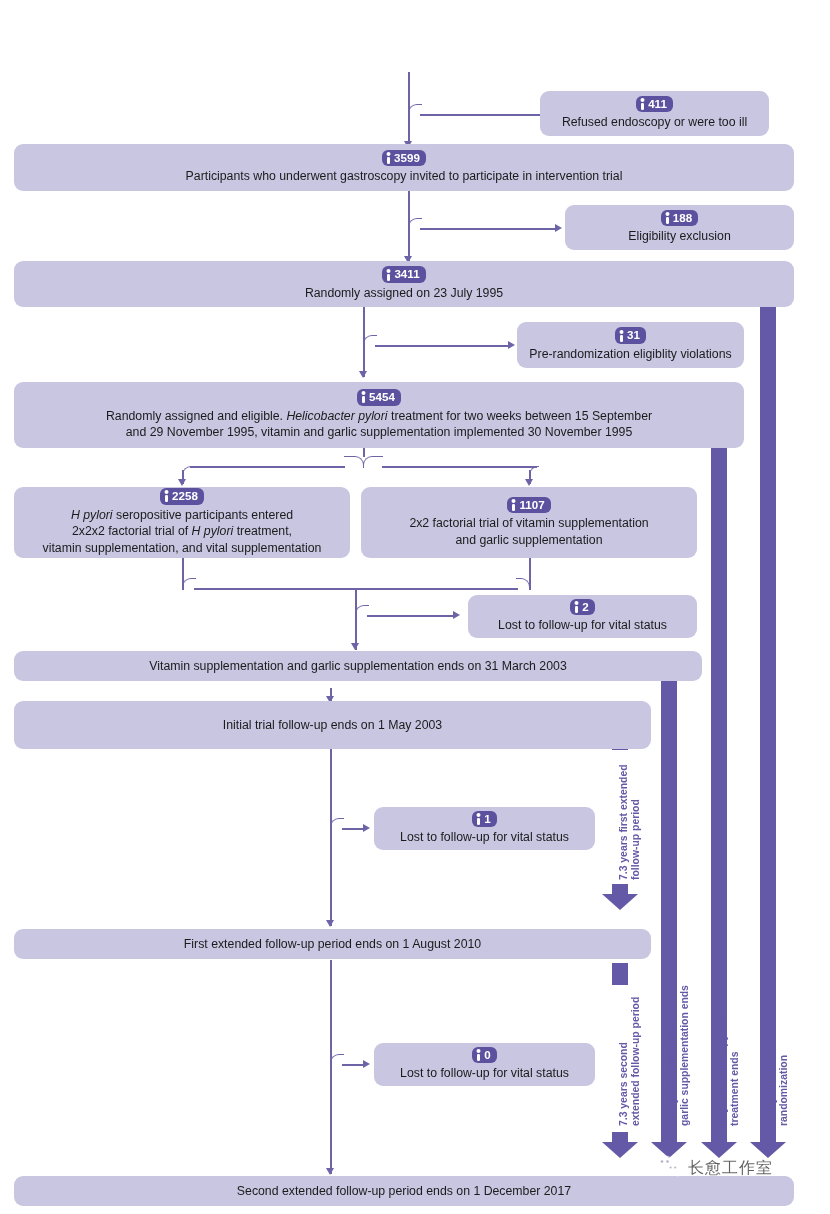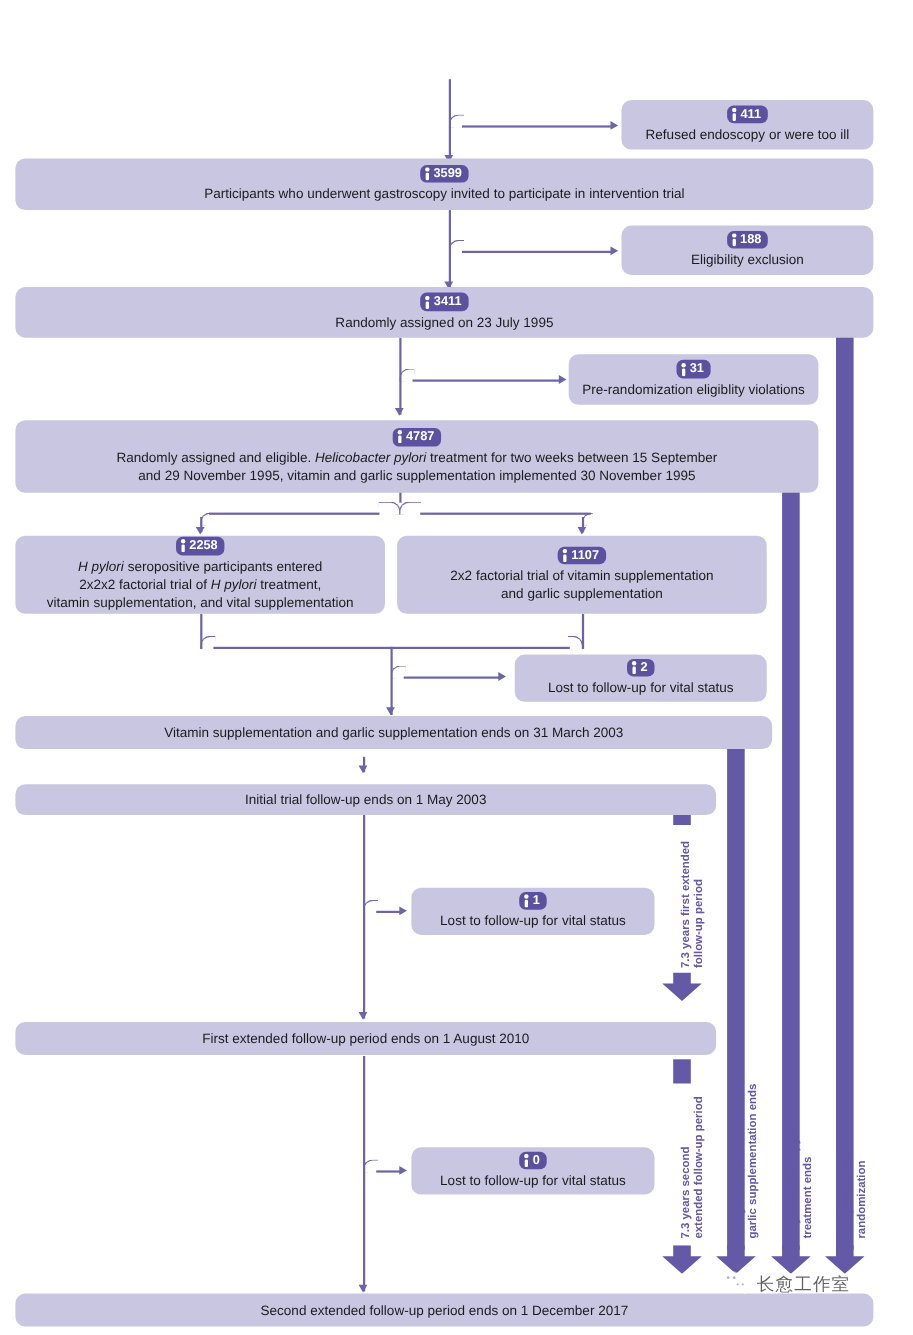--- a/index.html
+++ b/index.html
@@ -233,7 +233,7 @@
 <span>extended follow-up period</span></div>
 
 
-  <div class="box" style="left:565px;top:91px;width:229px;height:45px;align-items:center;">
+  <div class="box" style="left:540px;top:91px;width:229px;height:45px;align-items:center;">
     <span class="badge">
       <svg width="7" height="12" viewBox="0 0 7 12">
           <circle cx="3.5" cy="2" r="2" fill="#fff"></circle>

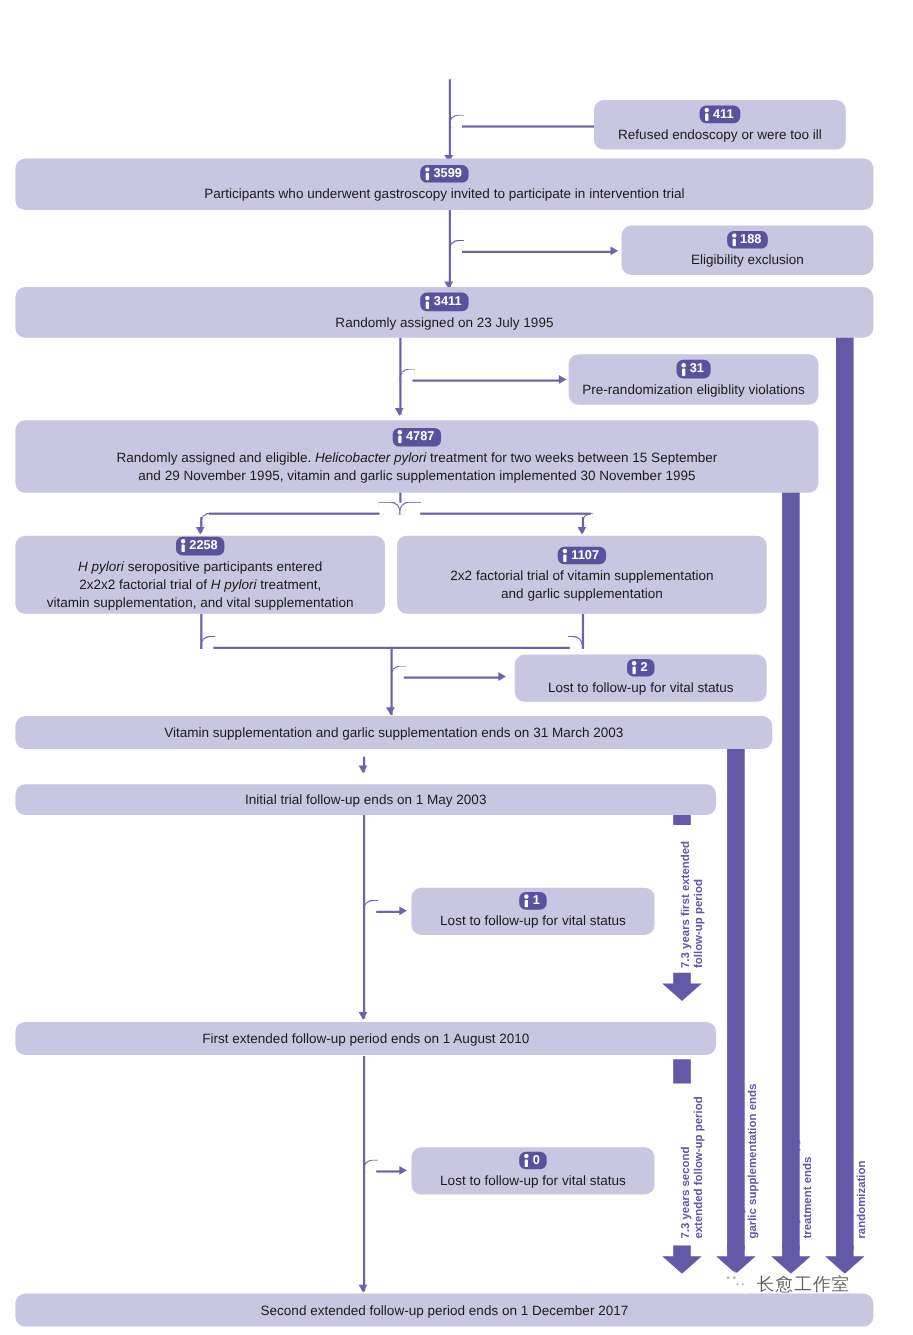--- a/index.html
+++ b/index.html
@@ -294,7 +294,7 @@
           <circle cx="3.5" cy="2" r="2" fill="#fff"></circle>
           <rect x="2" y="5" width="3" height="7" rx="1.2" fill="#fff"></rect>
         </svg>
-      <span>4787</span>
+      <span>5454</span>
     </span>
     <span class="box-text">Randomly assigned and eligible. <span class="it">Helicobacter pylori</span> treatment for two weeks between 15 September</span>
     <span class="box-text">and 29 November 1995, vitamin and garlic supplementation implemented 30 November 1995</span>

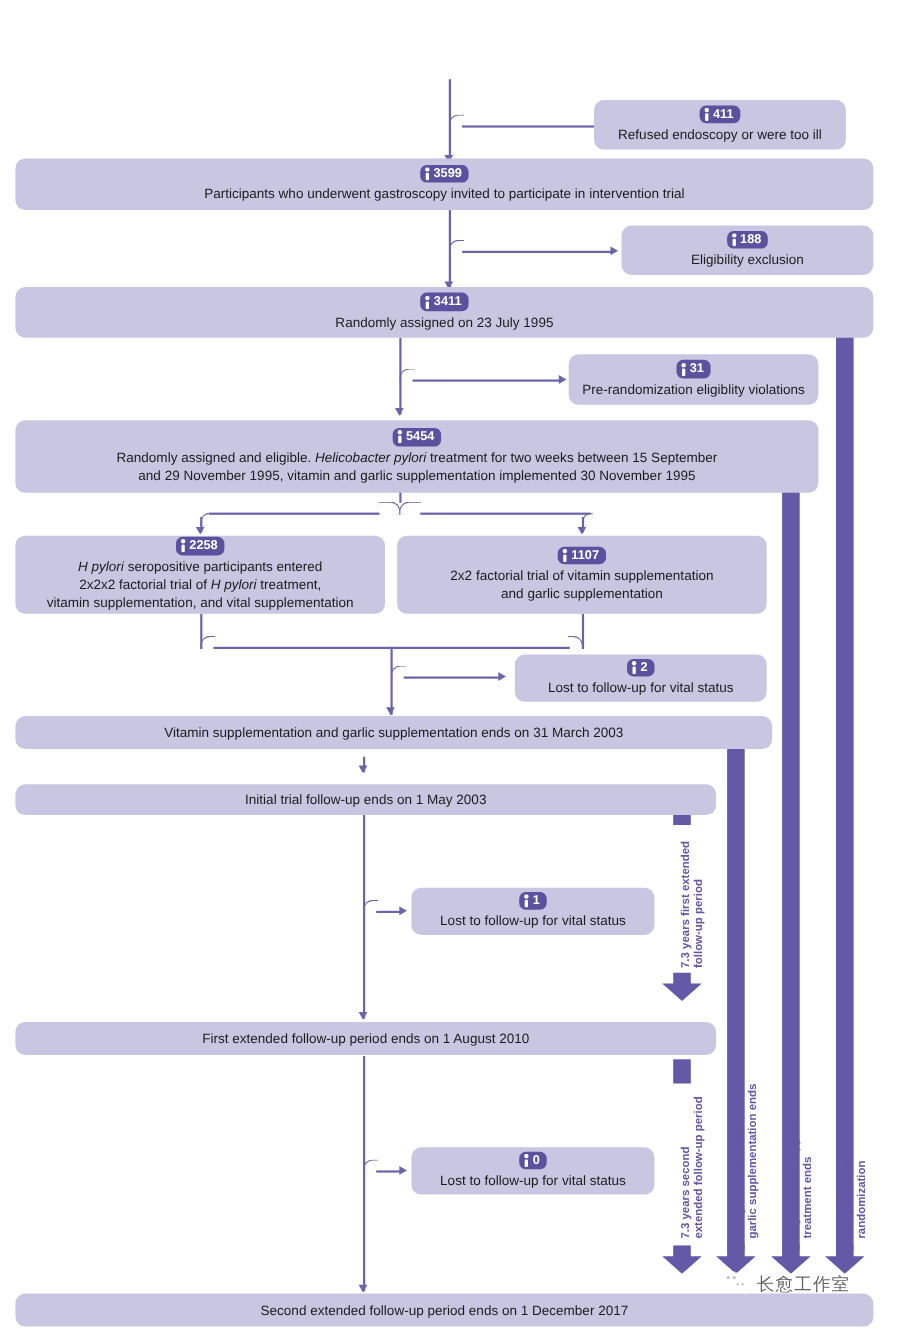--- a/index.html
+++ b/index.html
@@ -340,7 +340,7 @@
     <span class="box-text">Vitamin supplementation and garlic supplementation ends on 31 March 2003</span>
   </div>
 
-  <div class="box" style="left:14px;top:701px;width:637px;height:28px;margin-top:12px;">
+  <div class="box" style="left:14px;top:701px;width:637px;height:48px;">
     <span class="box-text">Initial trial follow-up ends on 1 May 2003</span>
   </div>
 

